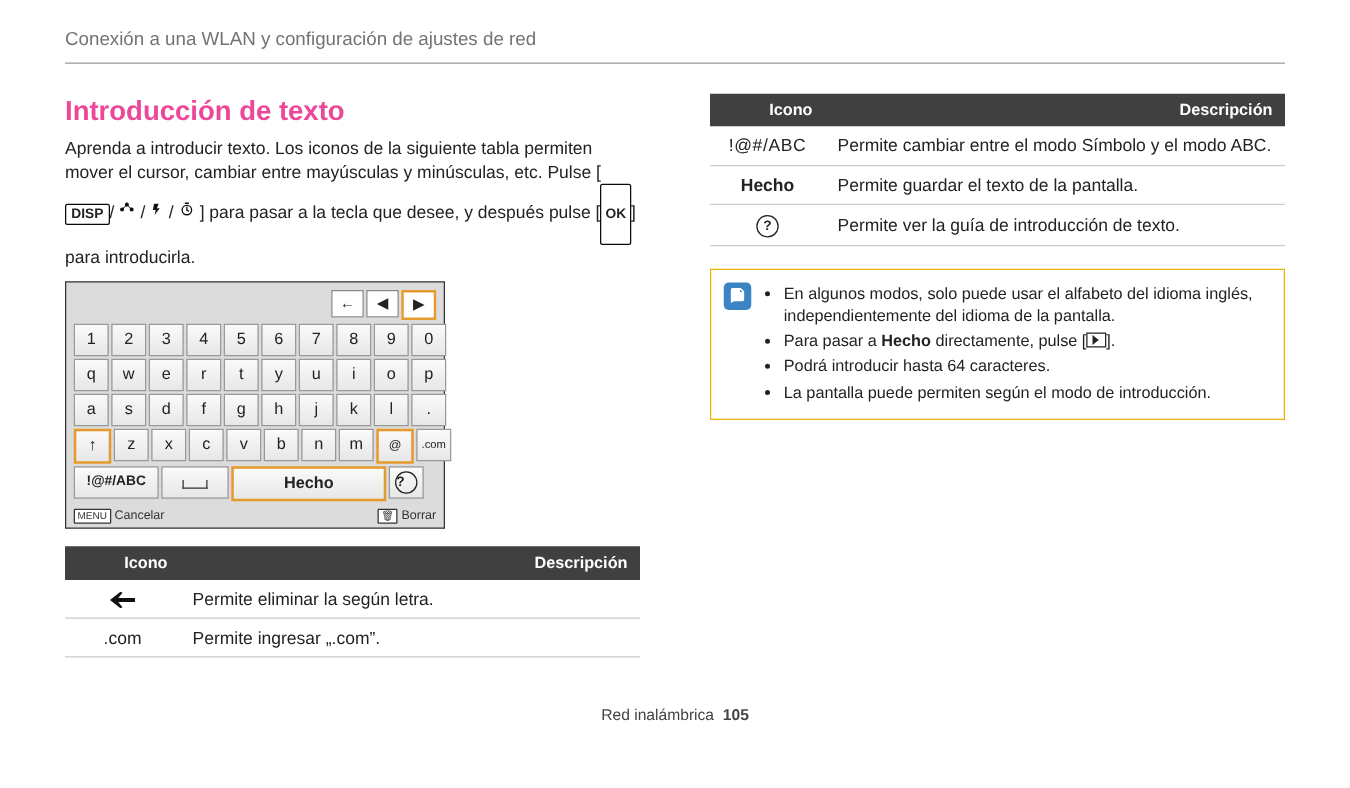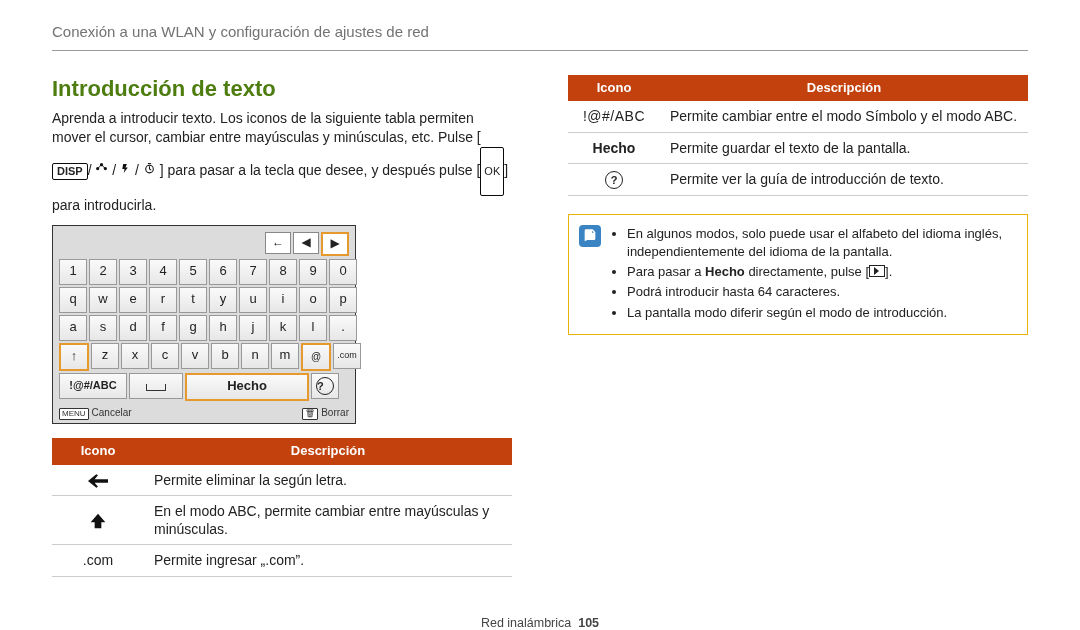--- a/index.html
+++ b/index.html
@@ -34,7 +34,7 @@
     flex: 1 1 50%;
   }
   h2.section-title {
-    color: #4d7c0f;
+    color: #ec4899;
     font-size: 22px;
     font-weight: 600;
     margin: 0 0 6px 0;

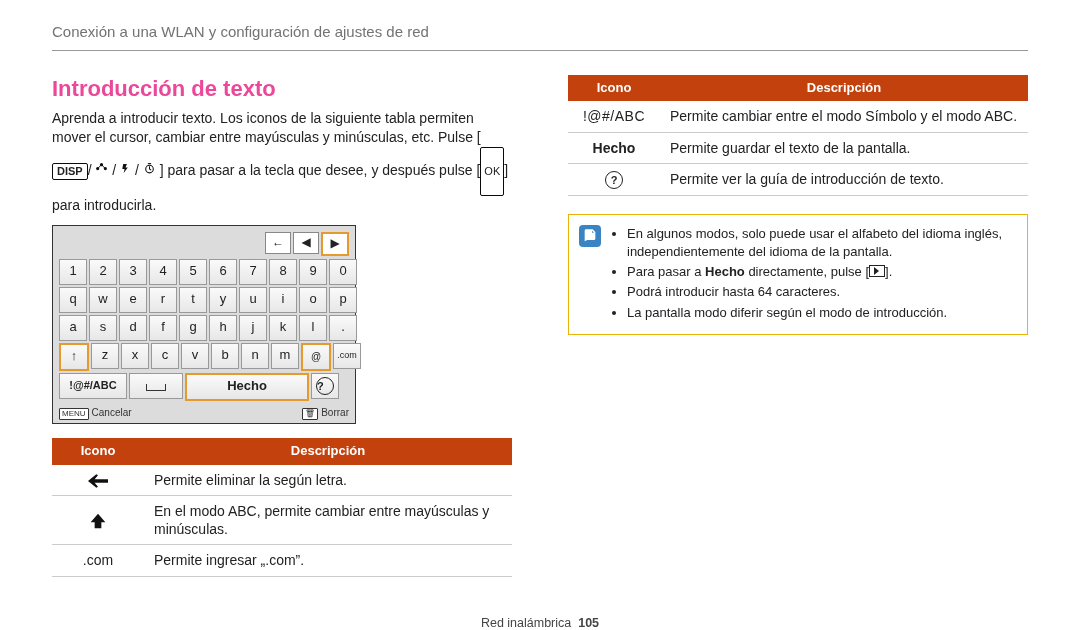--- a/index.html
+++ b/index.html
@@ -135,9 +135,9 @@
     font-size: 14px;
   }
   table.icon-table th {
-    background: #c2410c;
+    background: #404040;
     color: #fff;
-    text-align: center;
+    text-align: right;
     padding: 5px 10px;
     font-weight: 600;
     font-size: 13px;

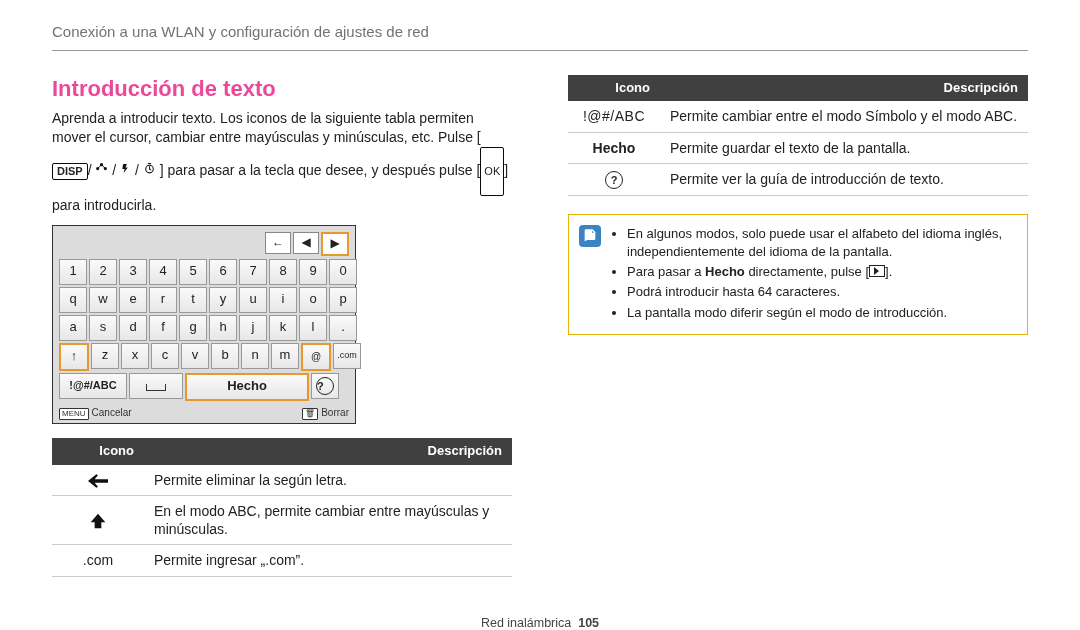--- a/index.html
+++ b/index.html
@@ -56,7 +56,7 @@
     border: 1.5px solid #0a0a0a;
     display: inline-block;
     padding: 16px 3px;
-    font-weight: 400;
+    font-weight: 700;
     font-size: 11px;
     vertical-align: 0;
     border-radius: 2px;

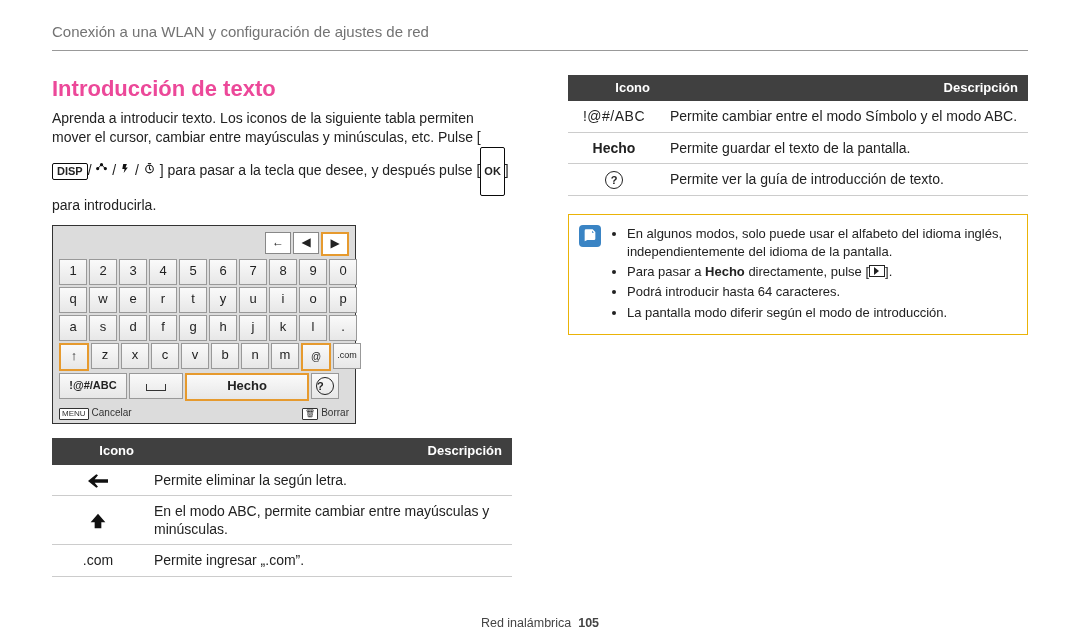--- a/index.html
+++ b/index.html
@@ -374,7 +374,7 @@
             <span>Para pasar a </span><b>Hecho</b><span> directamente, pulse [</span><span class="play-box"></span><span>].</span>
           </li>
           <li>Podrá introducir hasta 64 caracteres.</li>
-          <li>La pantalla modo diferir según el modo de introducción.</li>
+          <li>La pantalla puede permiten según el modo de introducción.</li>
         </ul>
       </div>
     </div>

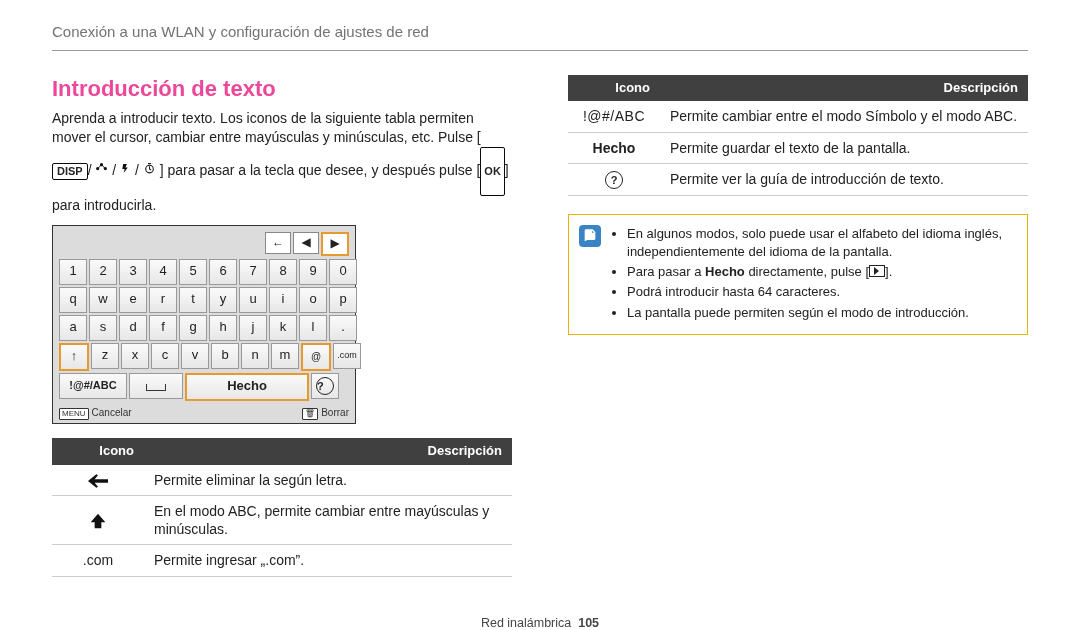--- a/index.html
+++ b/index.html
@@ -325,14 +325,6 @@
           <td>Permite eliminar la según letra.</td>
         </tr>
         <tr>
-          <td class="icon-cell">
-            <svg width="16" height="16" viewBox="0 0 24 24">
-                  <path d="M12 1L1 14h6v9h10v-9h6z" fill="#111"></path>
-                </svg>
-          </td>
-          <td>En el modo ABC, permite cambiar entre mayúsculas y minúsculas.</td>
-        </tr>
-        <tr>
           <td class="icon-cell">.com</td>
           <td>Permite ingresar „.com”.</td>
         </tr>

